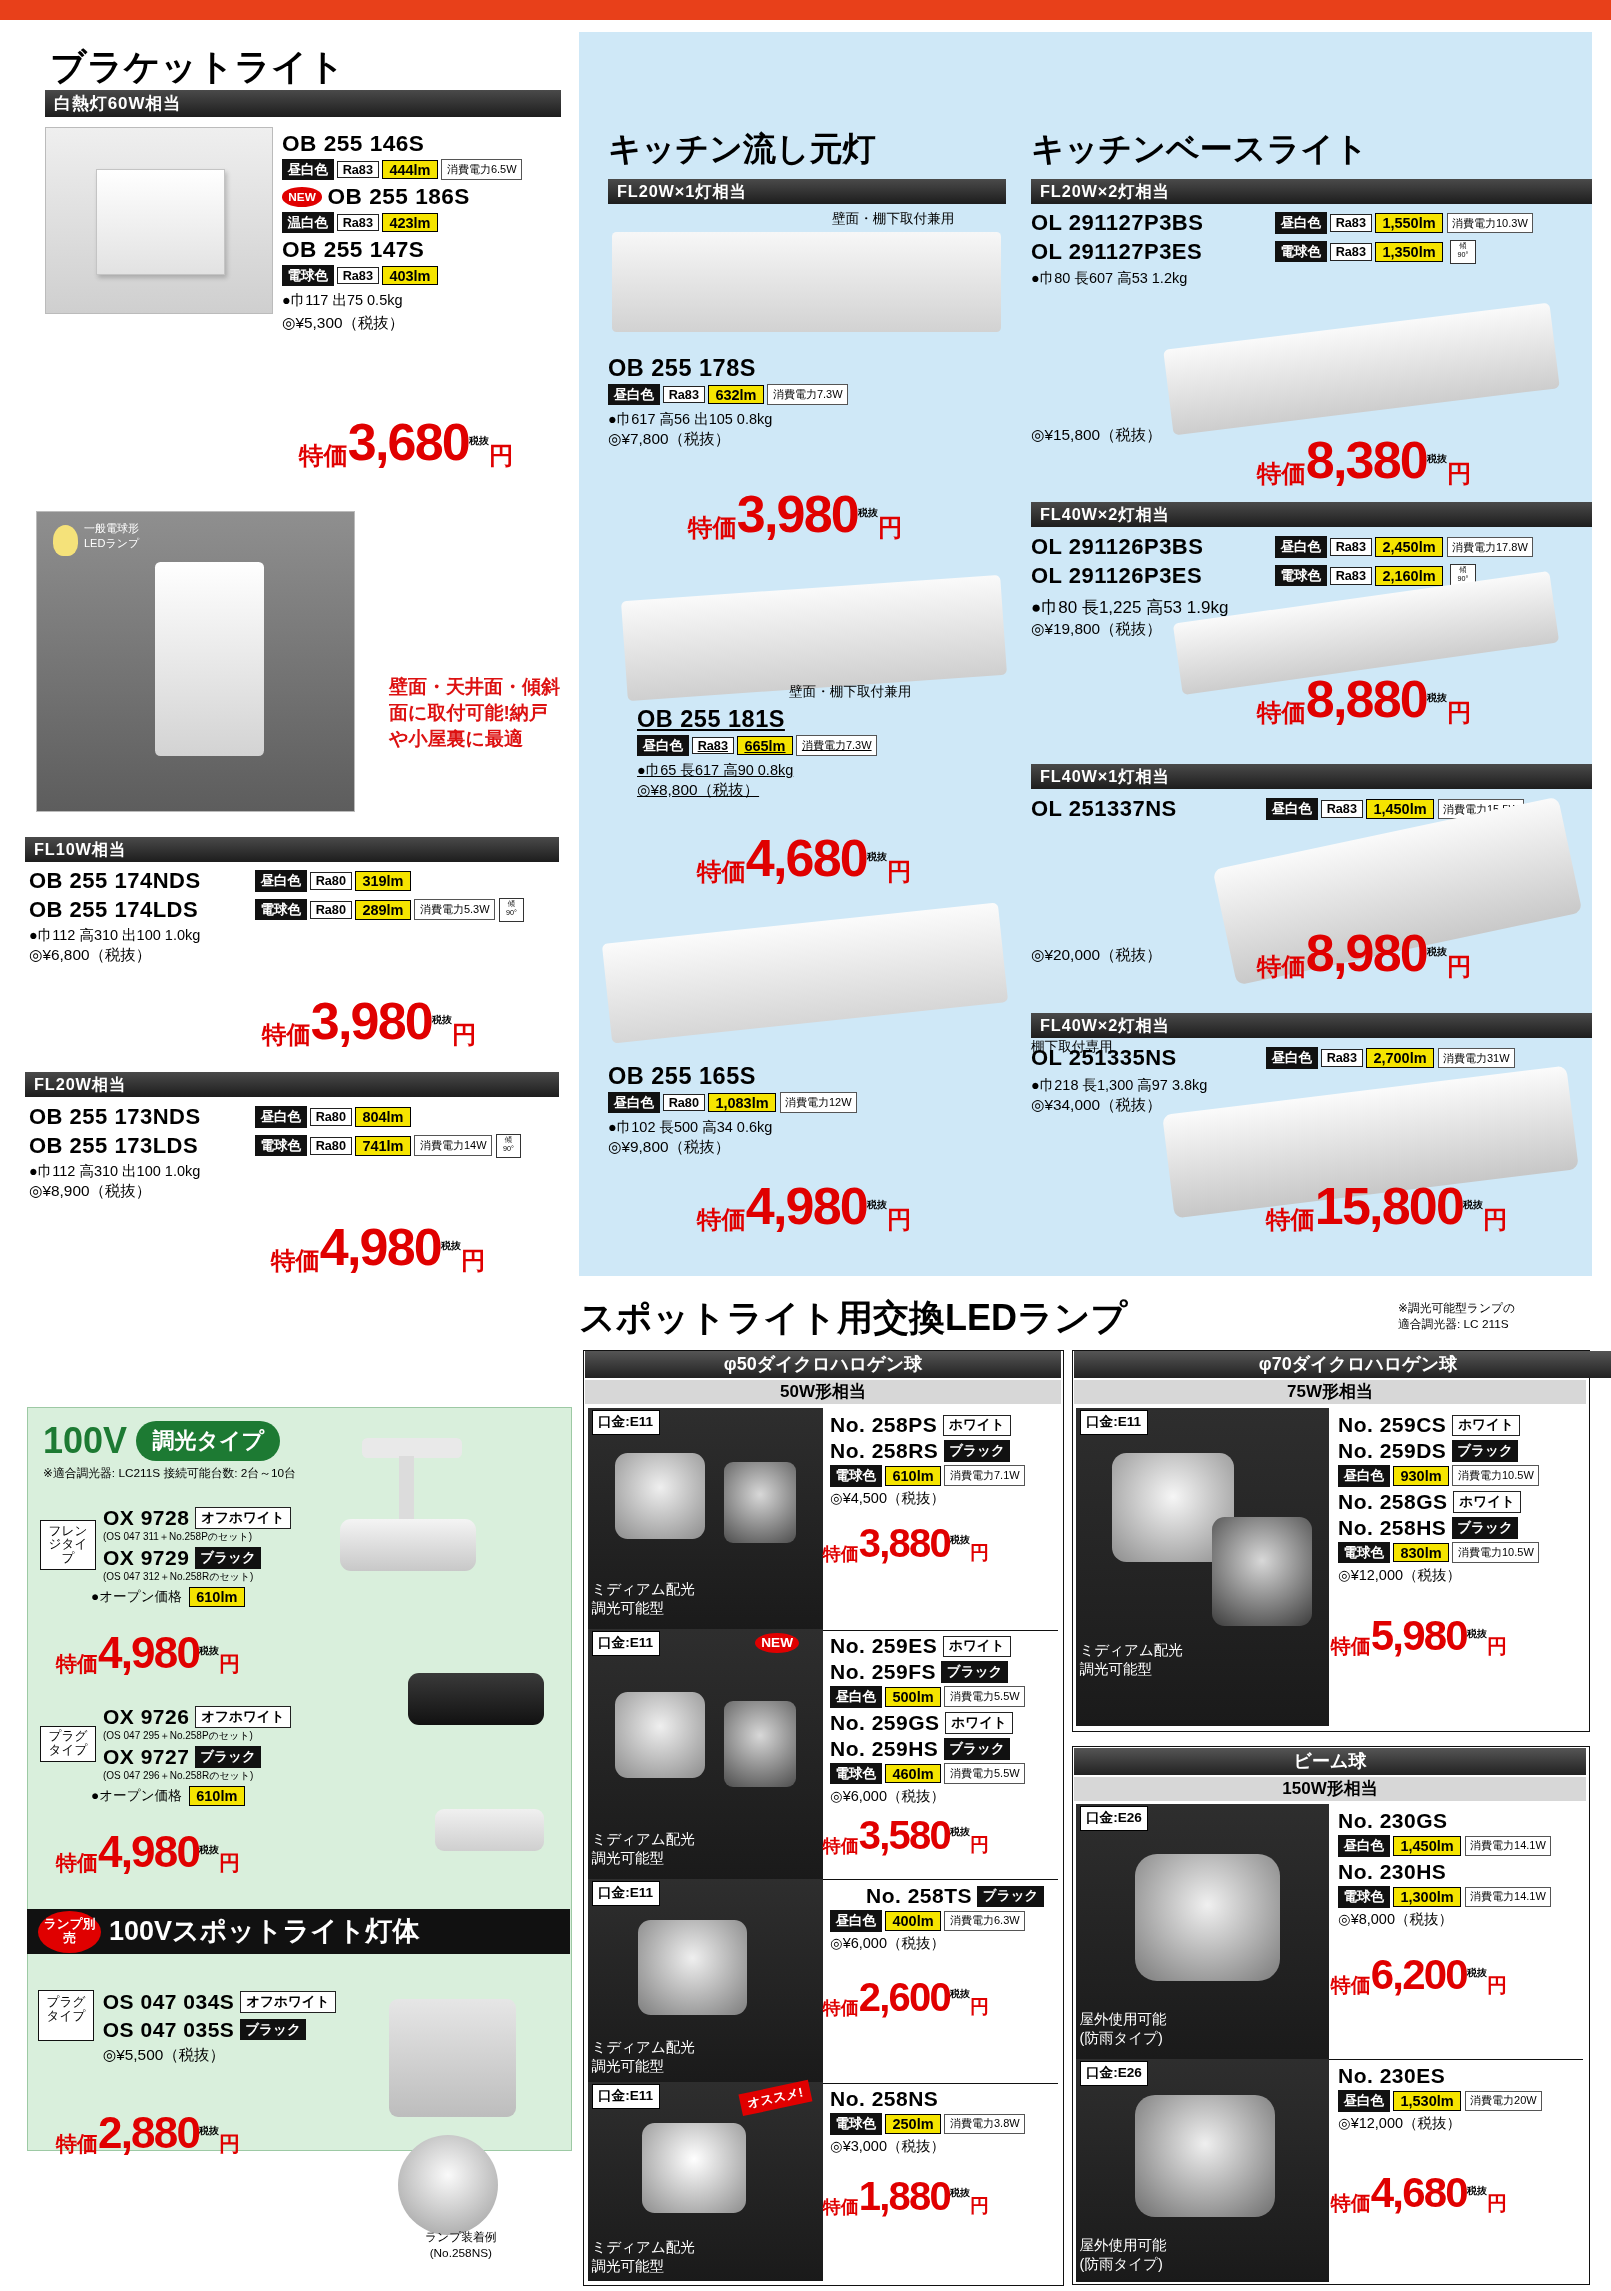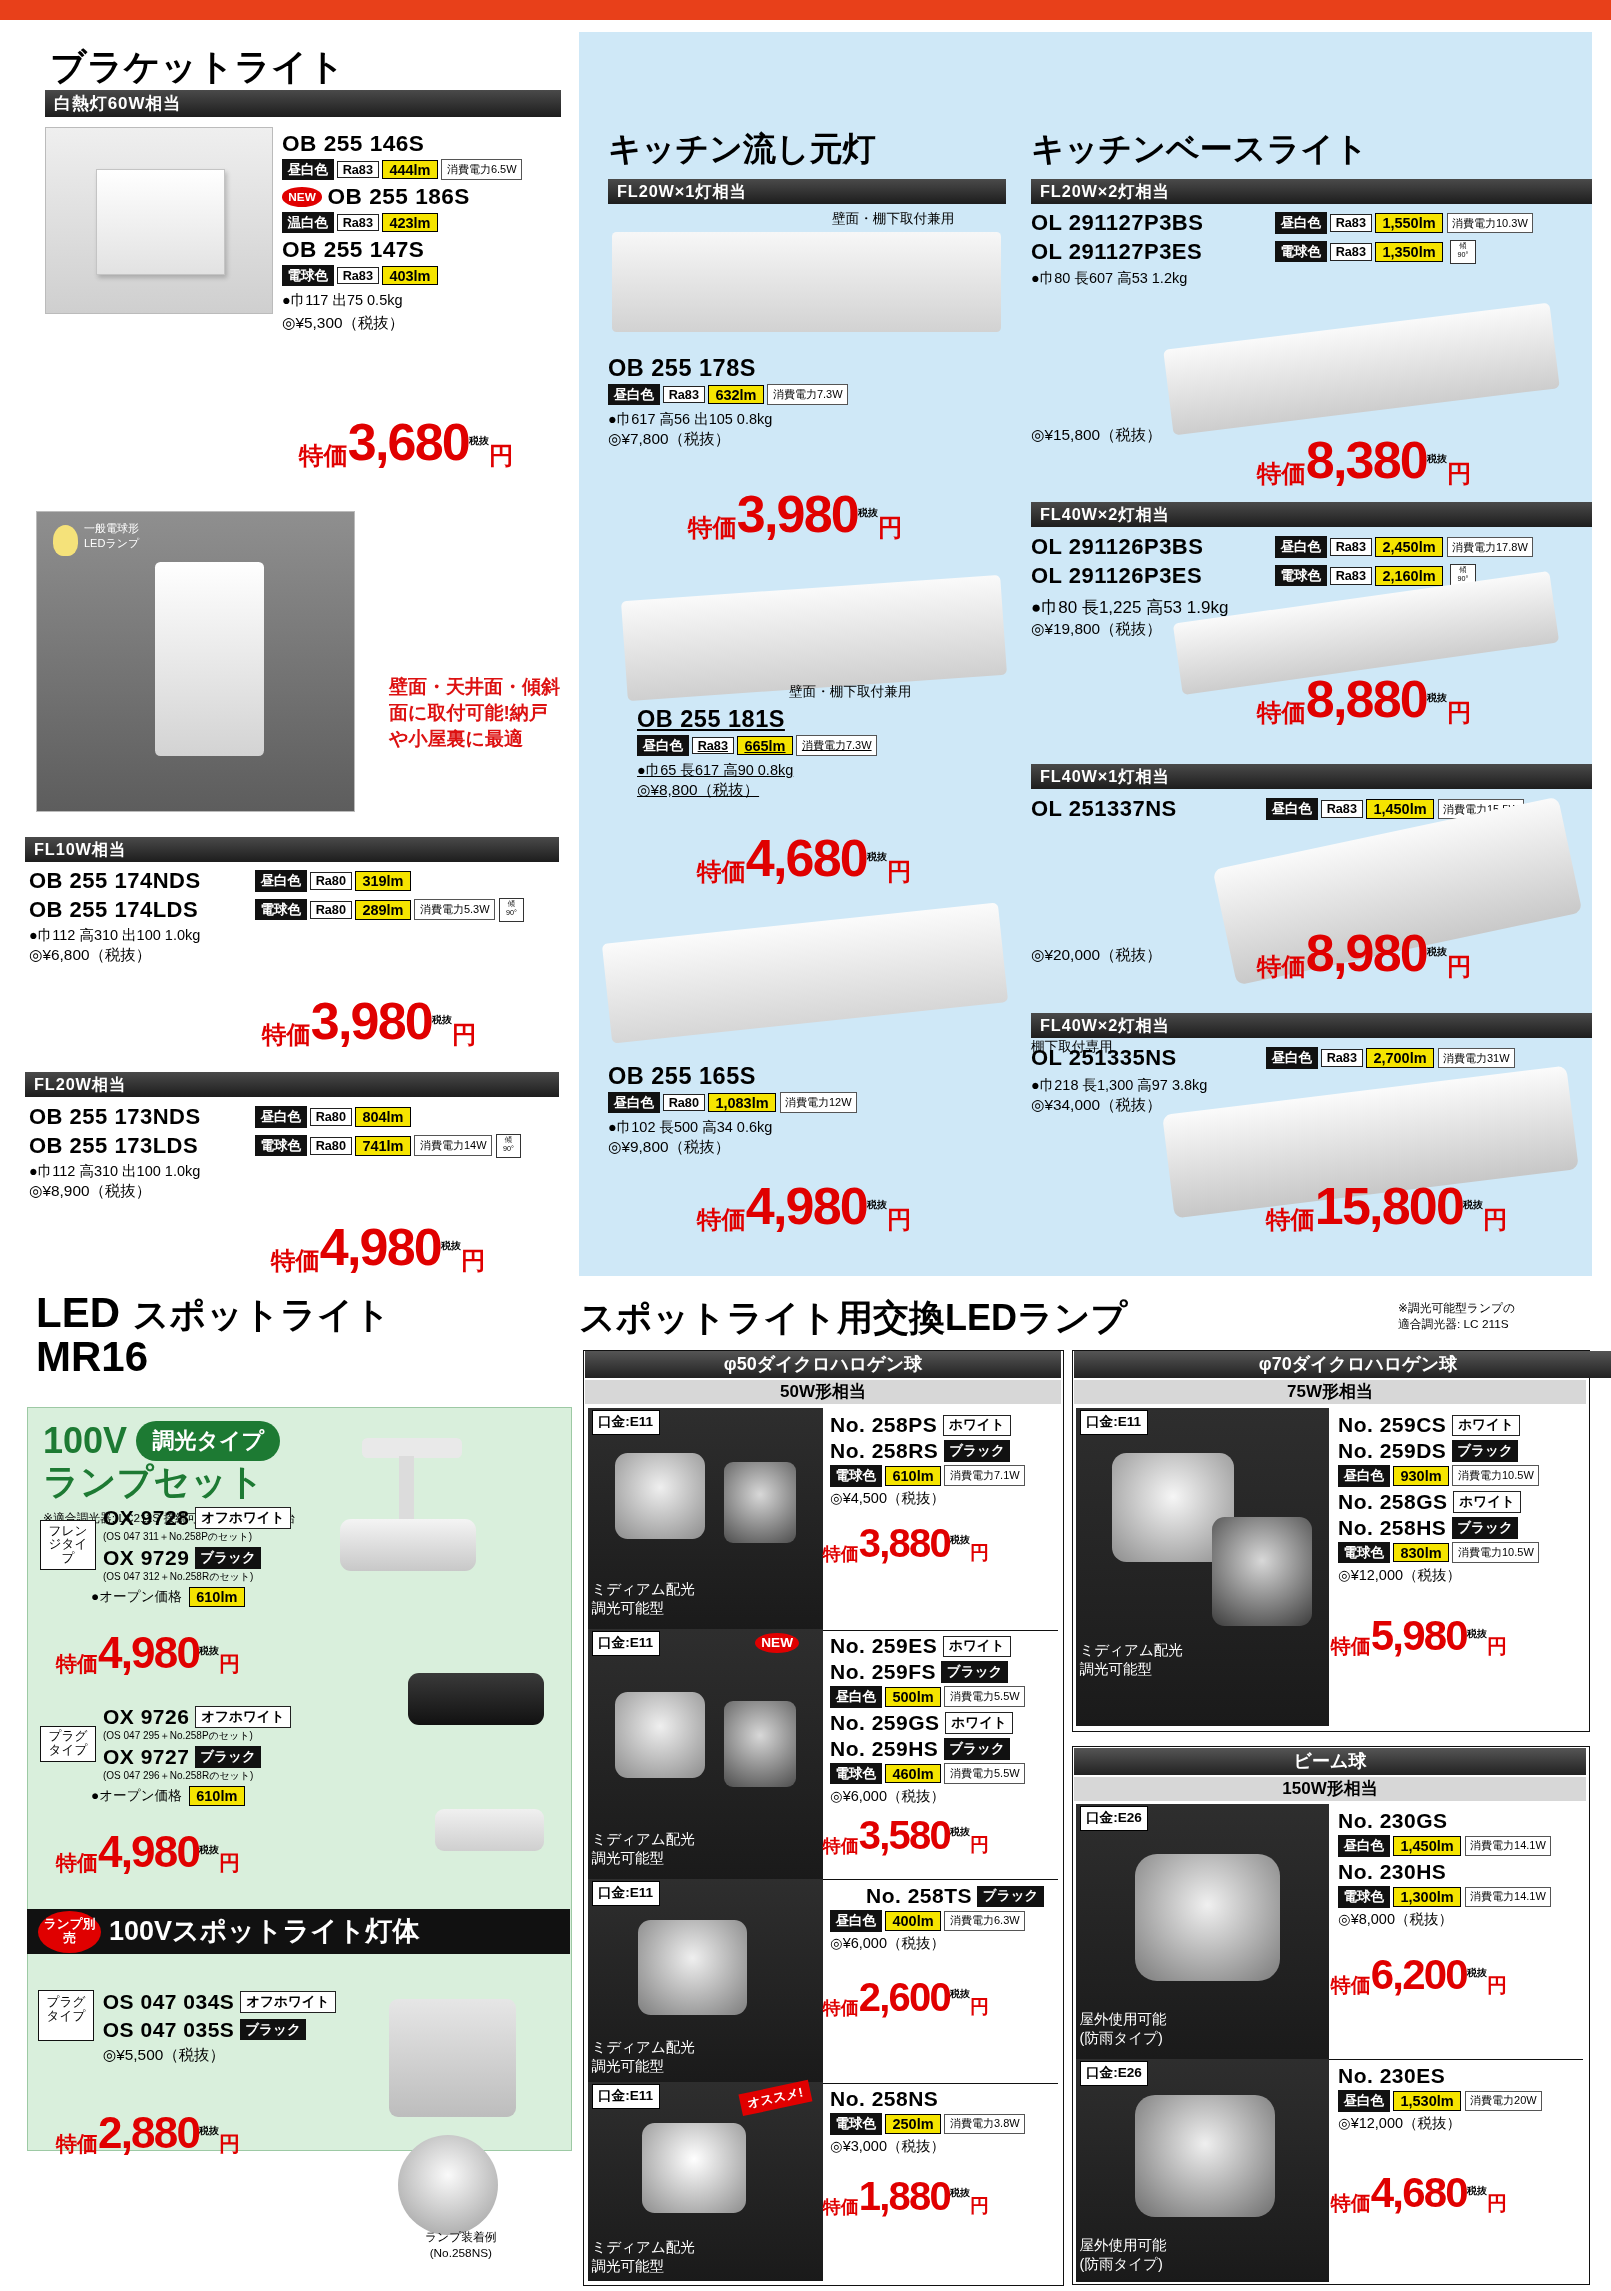--- a/index.html
+++ b/index.html
@@ -340,13 +340,6 @@
     <span class="yen">円</span>
   </div>
 
-  <div class="abs" style="left:36px;top:1289px;width:543px;">
-    <div style="font-size:42px;font-weight:bold;display:flex;align-items:baseline;">
-      <span>LED</span>
-      <span style="font-size:36px;margin-left:12.7px;">スポットライト</span>
-    </div>
-    <div style="font-size:42px;font-weight:bold;margin-top:-7.2px;">MR16</div>
-  </div>
 
   <div class="abs greenbox" style="left:27px;top:1407px;width:543px;height:742px;background:#d9efdc;border:1.8px solid #9dc9a4;"></div>
 

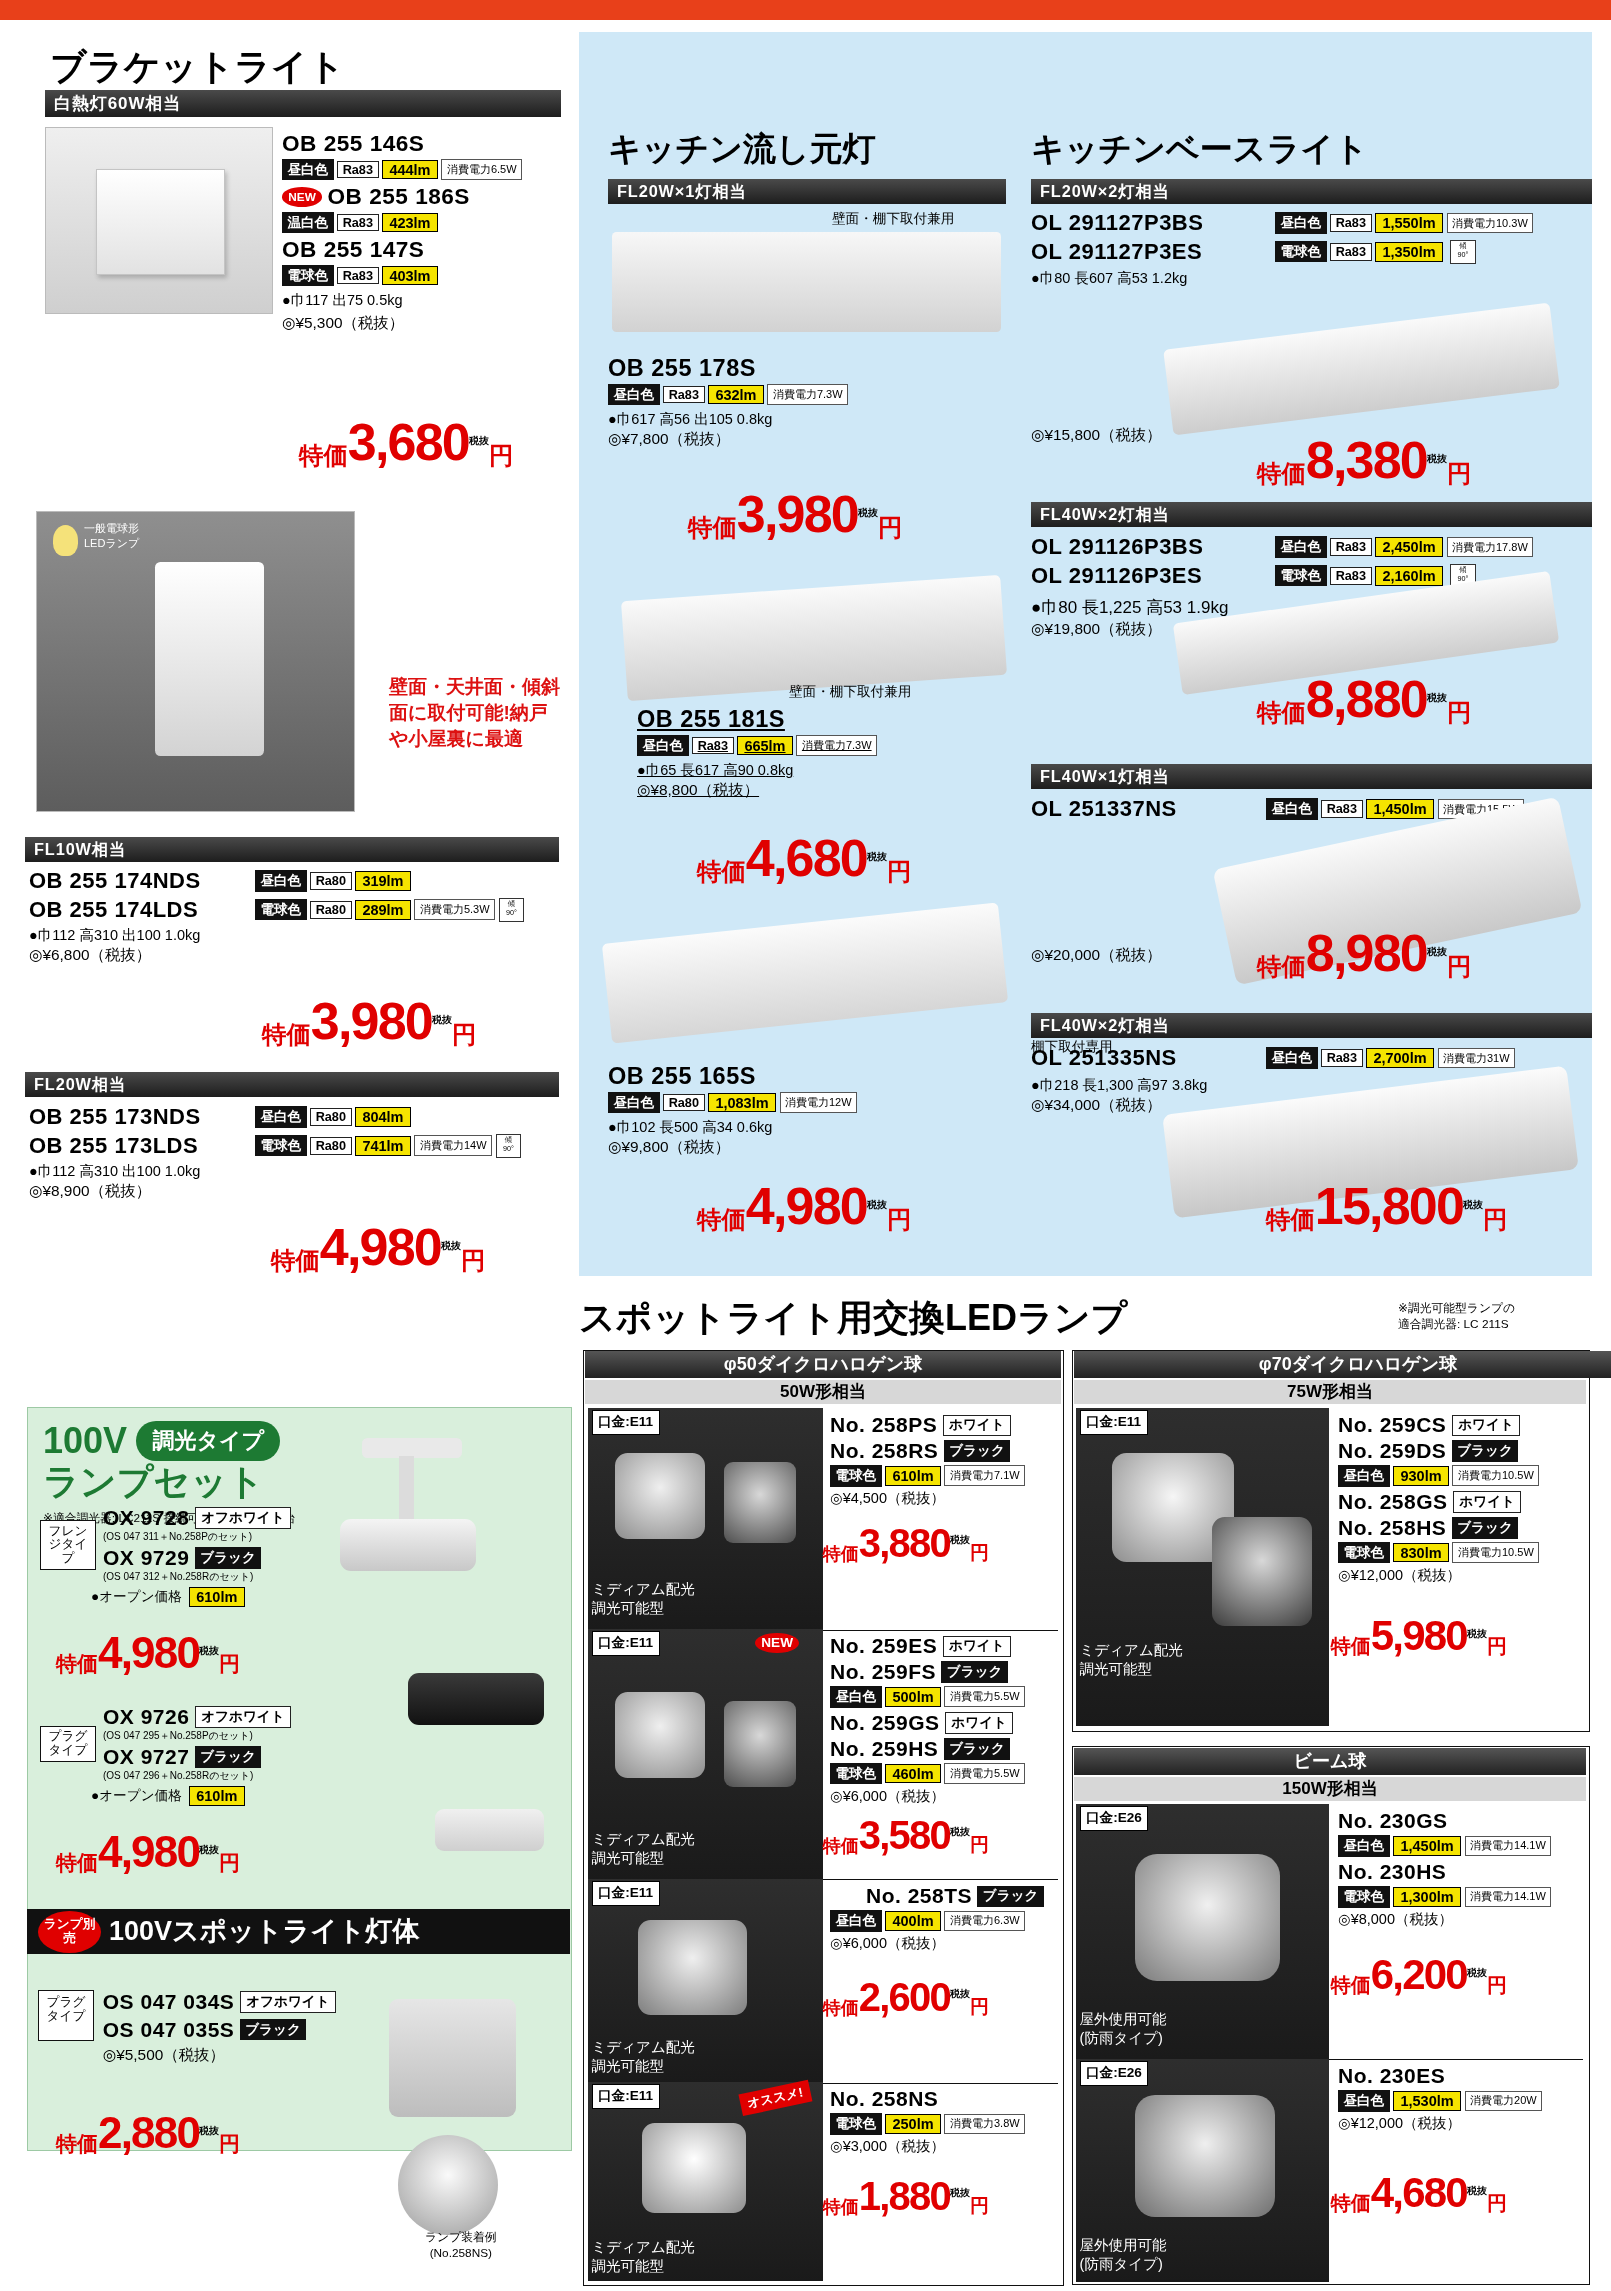--- a/index.html
+++ b/index.html
@@ -348,7 +348,6 @@
       <span style="font-size:36px;font-weight:bold;color:#1d7a33;">100V</span>
       <span style="background:#1d7a33;color:#fff;font-weight:bold;border-radius:20px;padding:5.4px 16.3px;font-size:22px;">調光タイプ</span>
     </div>
-    <div style="font-size:36px;font-weight:bold;color:#1d7a33;margin-top:-3.6px;">ランプセット</div>
     <div style="font-size:11.8px;margin-top:3.6px;">※適合調光器: LC211S  接続可能台数: 2台～10台</div>
   </div>
 

